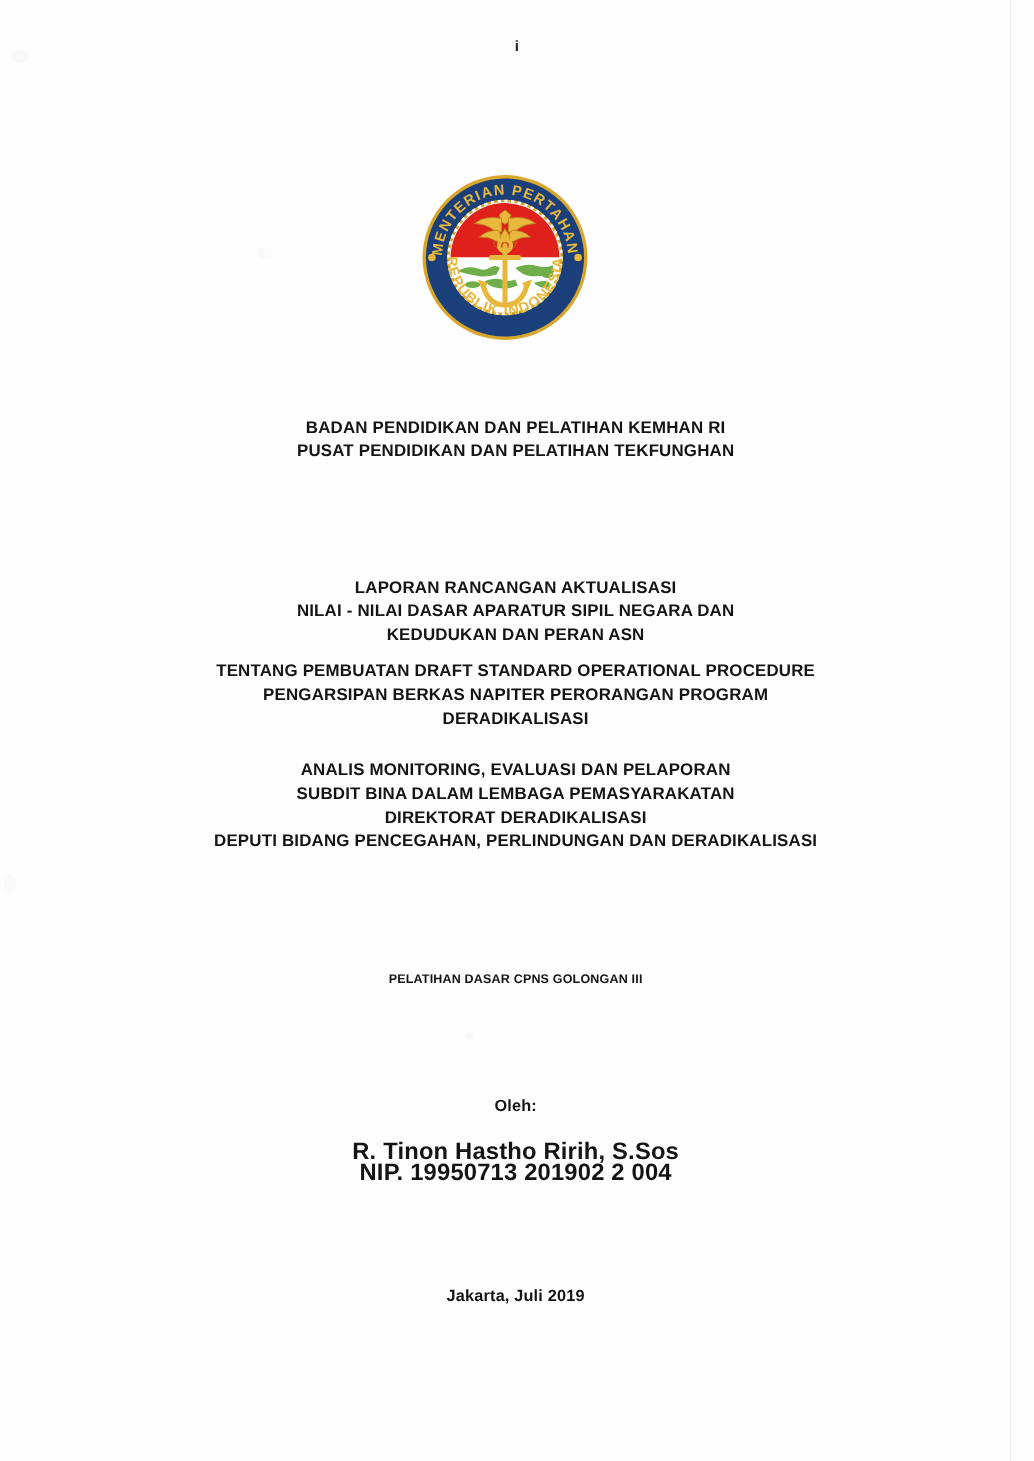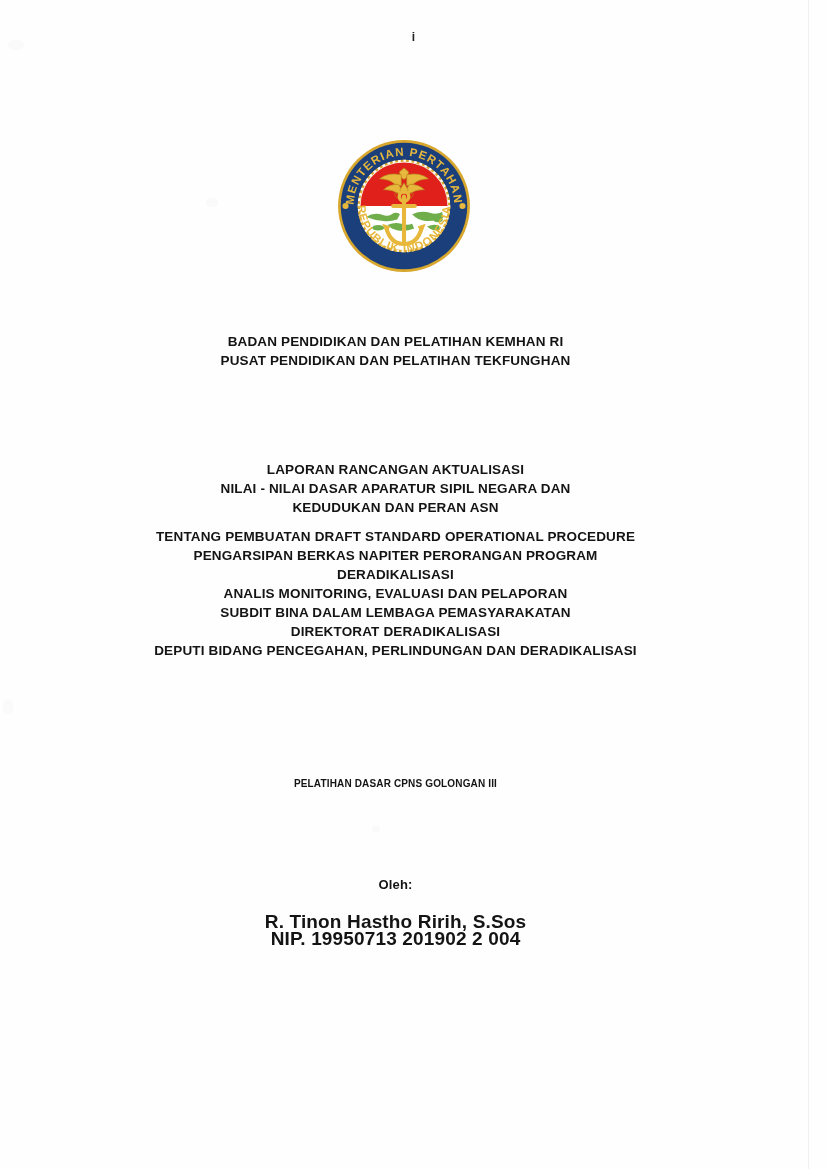--- a/index.html
+++ b/index.html
@@ -69,6 +69,7 @@
     font-weight: 700;
     color: #141414;
     letter-spacing: 0.15px;
+    padding-left: 17px;
   }
   .block .ln { display: block; }
 

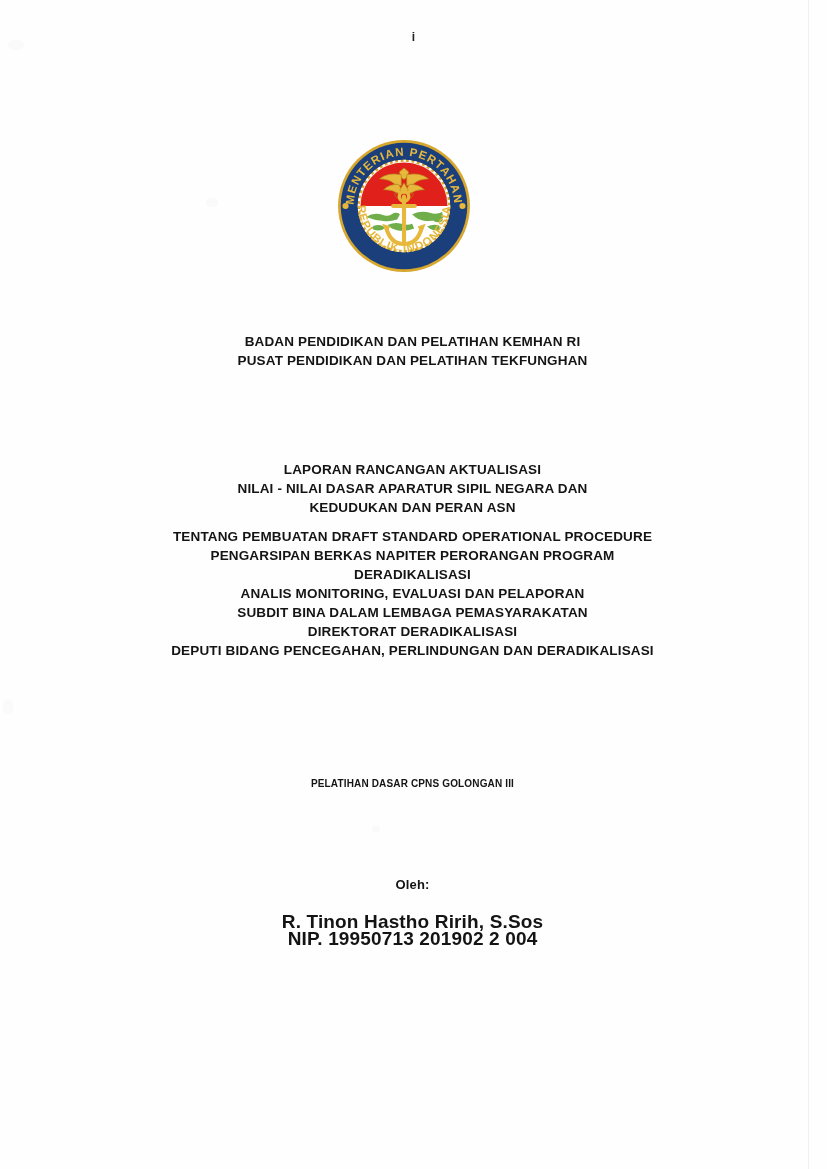--- a/index.html
+++ b/index.html
@@ -77,7 +77,7 @@
   .report-title { top: 460px; font-size: 13.5px; line-height: 19px; }
   .subject      { top: 527px; font-size: 13.5px; line-height: 19px; }
   .subject .it  { }
-  .org-unit     { top: 584px; font-size: 13.5px; line-height: 19px; }
+  .org-unit     { top: 606px; font-size: 13.5px; line-height: 19px; }
   .program      { top: 774px; font-size: 10px; line-height: 19px; }
   .by-label     { top: 875px; font-size: 13px;   line-height: 19px; font-weight: 700; }
   .author       { top: 913px; font-size: 19px;   line-height: 17px; }

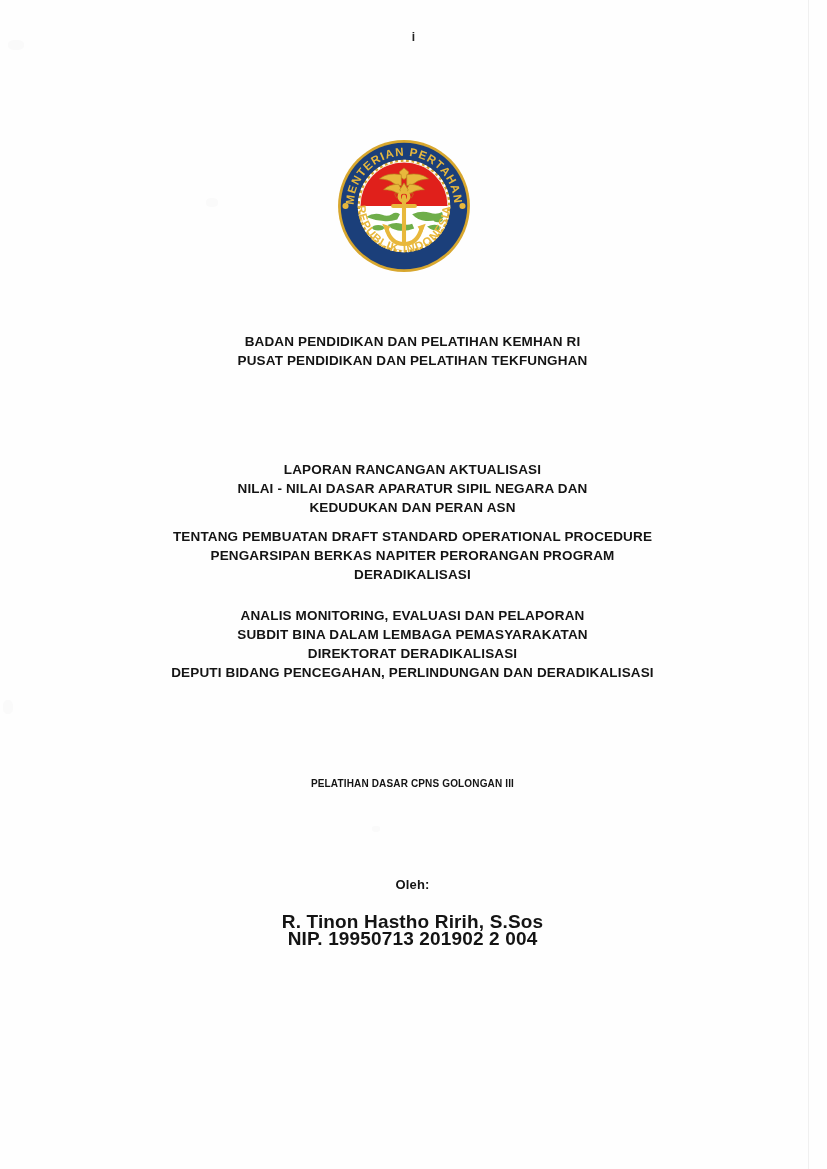--- a/index.html
+++ b/index.html
@@ -199,6 +199,9 @@
     <span class="ln">NIP. 19950713 201902 2 004</span>
   </div>
 
+  <div class="block place-date">
+    <span class="ln">Jakarta, Juli 2019</span>
+  </div>
 
 </div>
 

